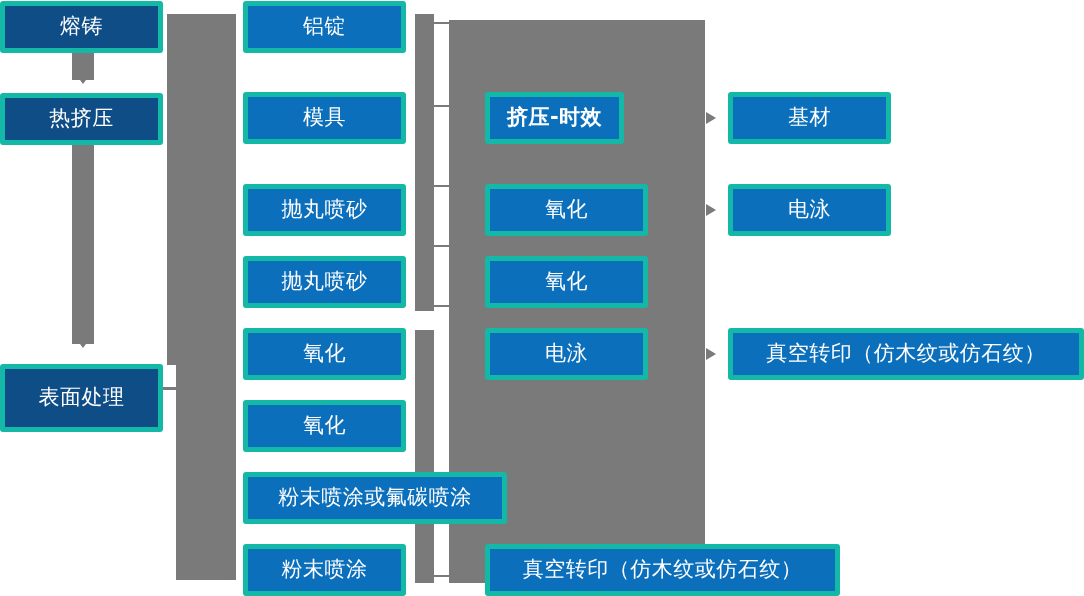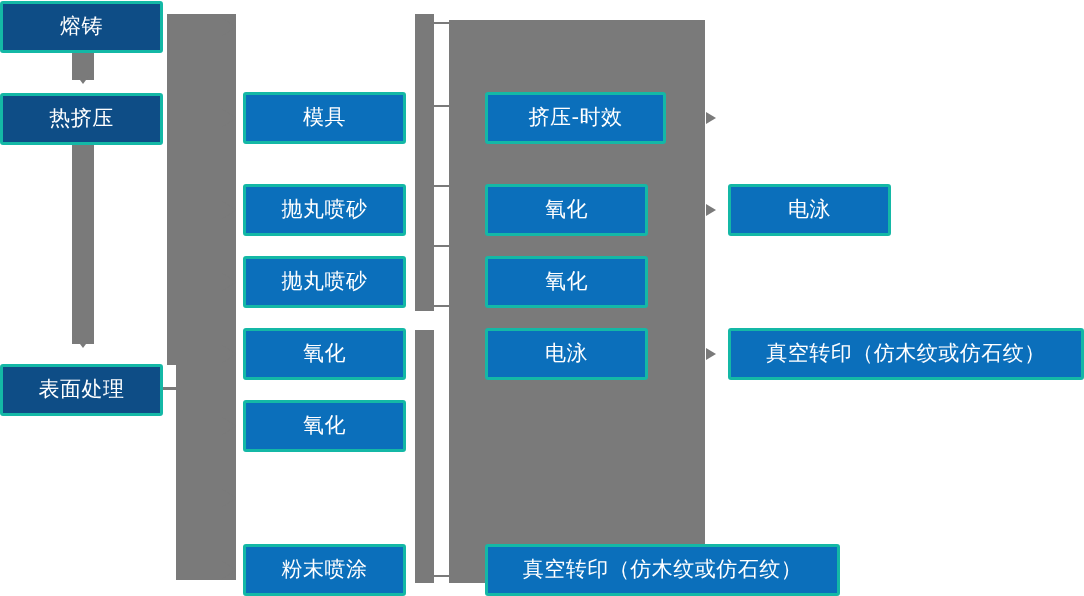--- a/index.html
+++ b/index.html
@@ -58,7 +58,7 @@
   .box {
     position: absolute;
     box-sizing: border-box;
-    border: 3px solid #14b8a6;
+    border: 5px solid #14b8a6;
     border-radius: 3px;
     color: #ffffff;
     display: flex;

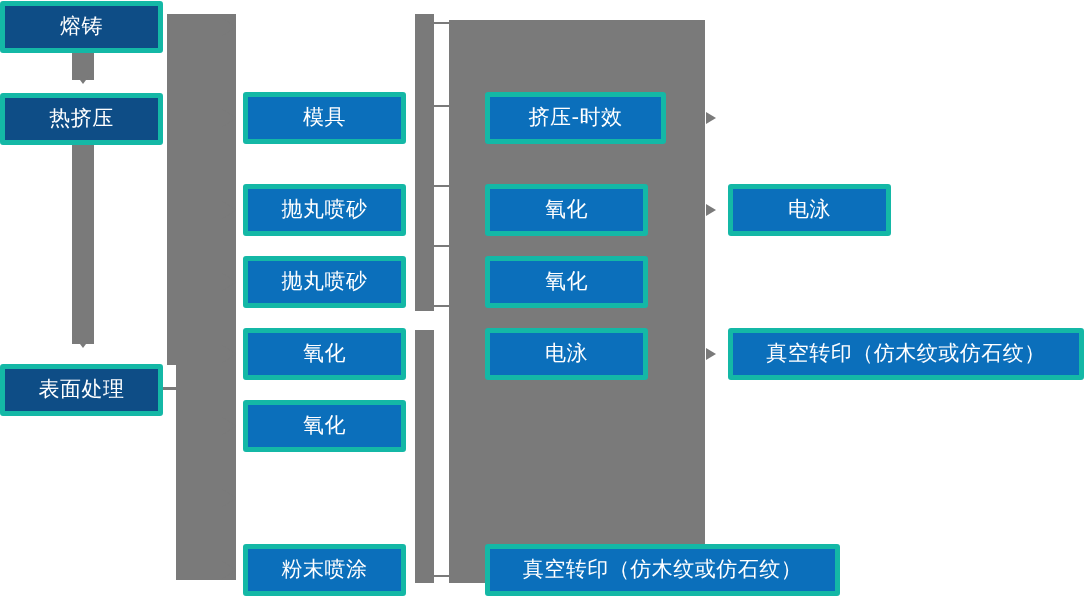--- a/index.html
+++ b/index.html
@@ -139,6 +139,9 @@
     <span>表面处理</span>
   </div>
 
+  <div class="box box-mid" style="left:243px; top:1px; width:163px; height:52px;">
+    <span>铝锭</span>
+  </div>
   <div class="box box-mid" style="left:243px; top:92px; width:163px; height:52px;">
     <span>模具</span>
   </div>

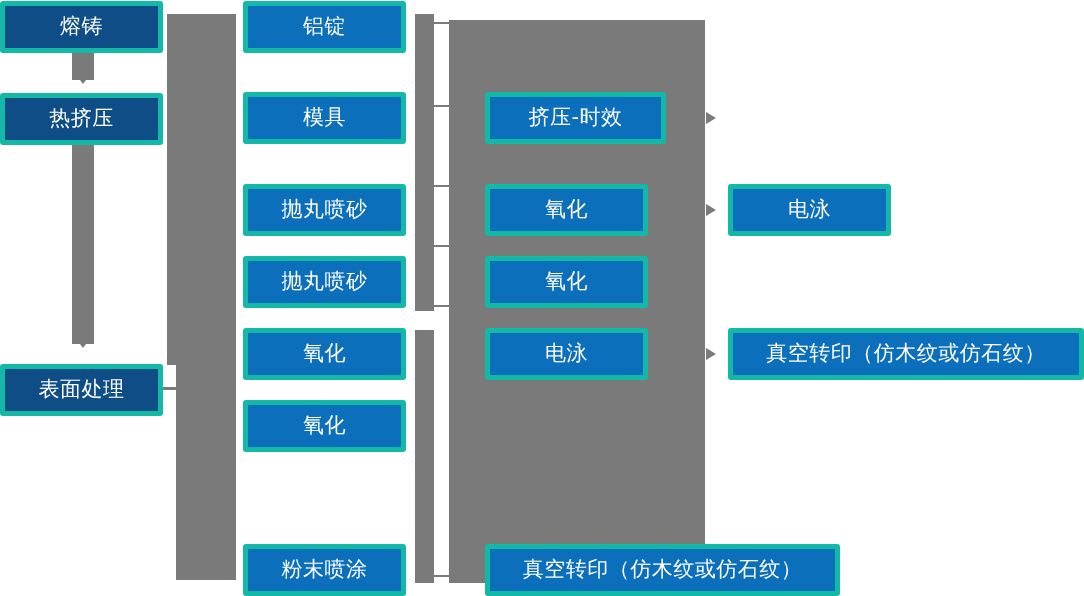--- a/index.html
+++ b/index.html
@@ -161,7 +161,7 @@
     <span>粉末喷涂</span>
   </div>
 
-  <div class="box box-mid" style="left:485px; top:92px; width:181px; height:52px;">
+  <div class="box box-mid" style="left:485px; top:92px; width:139px; height:52px;font-weight:bold;">
     <span>挤压-时效</span>
   </div>
   <div class="box box-mid" style="left:485px; top:184px; width:163px; height:52px;">

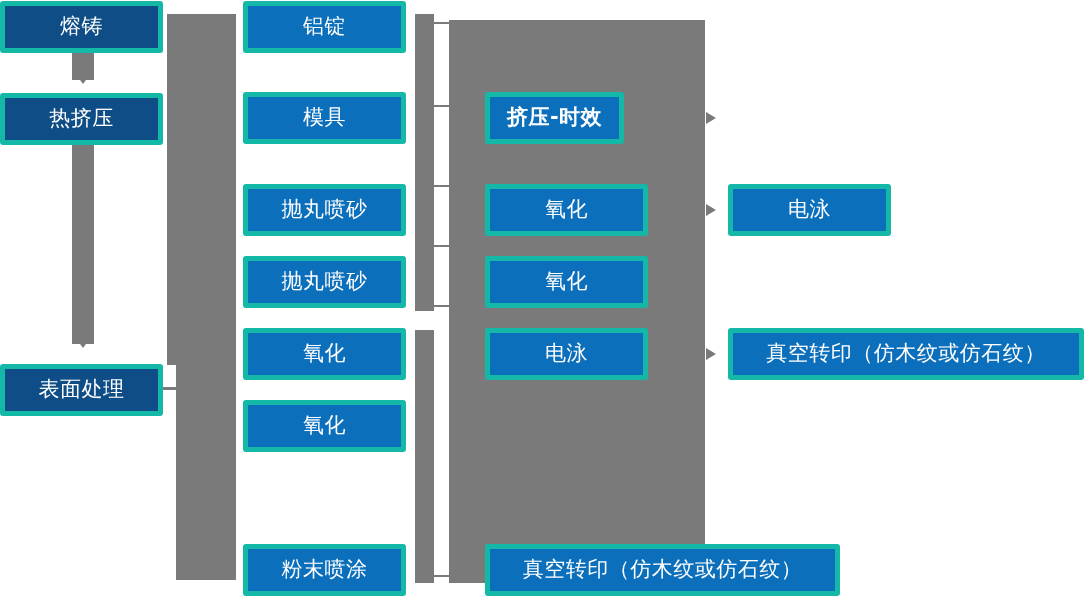--- a/index.html
+++ b/index.html
@@ -177,6 +177,9 @@
     <span>真空转印（仿木纹或仿石纹）</span>
   </div>
 
+  <div class="box box-mid" style="left:728px; top:92px; width:163px; height:52px;">
+    <span>基材</span>
+  </div>
   <div class="box box-mid" style="left:728px; top:184px; width:163px; height:52px;">
     <span>电泳</span>
   </div>

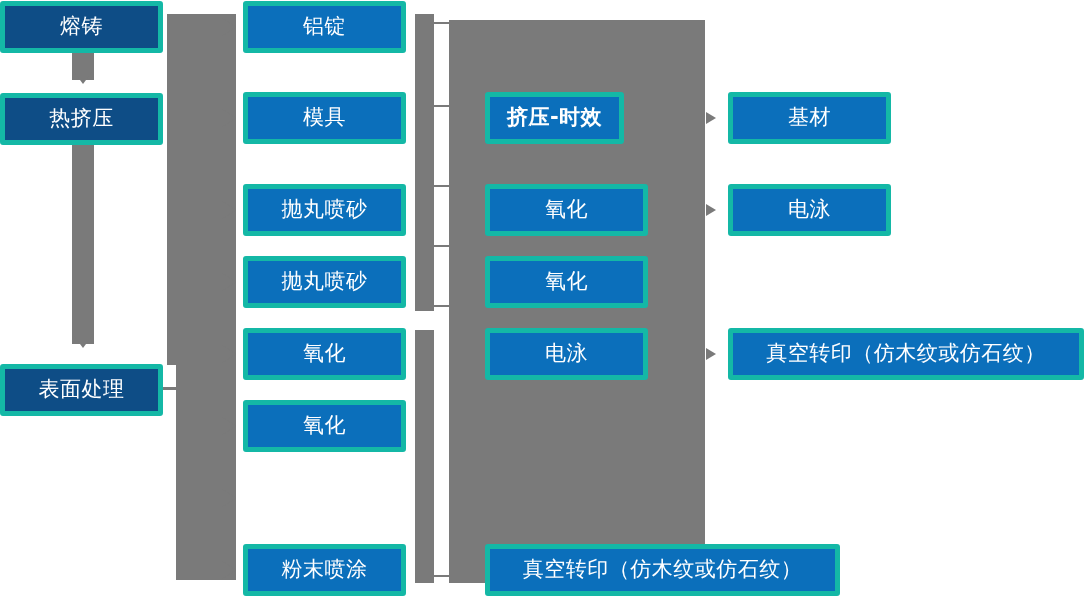--- a/index.html
+++ b/index.html
@@ -135,7 +135,7 @@
   <div class="box box-dark" style="left:0px; top:93px; width:163px; height:52px;">
     <span>热挤压</span>
   </div>
-  <div class="box box-dark" style="left:0px; top:364px; width:163px; height:52px;">
+  <div class="box box-dark" style="left:0px; top:364px; width:163px; height:68px;">
     <span>表面处理</span>
   </div>
 

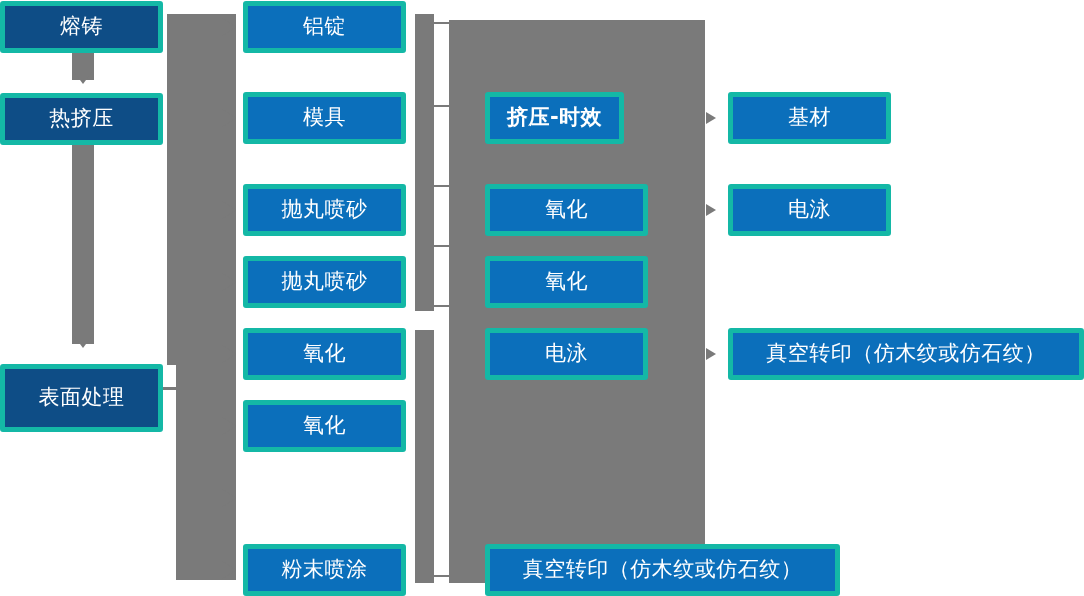--- a/index.html
+++ b/index.html
@@ -157,6 +157,9 @@
   <div class="box box-mid" style="left:243px; top:400px; width:163px; height:52px;">
     <span>氧化</span>
   </div>
+  <div class="box box-mid" style="left:243px; top:472px; width:264px; height:52px;">
+    <span>粉末喷涂或氟碳喷涂</span>
+  </div>
   <div class="box box-mid" style="left:243px; top:544px; width:163px; height:52px;text-align:right;">
     <span>粉末喷涂</span>
   </div>

